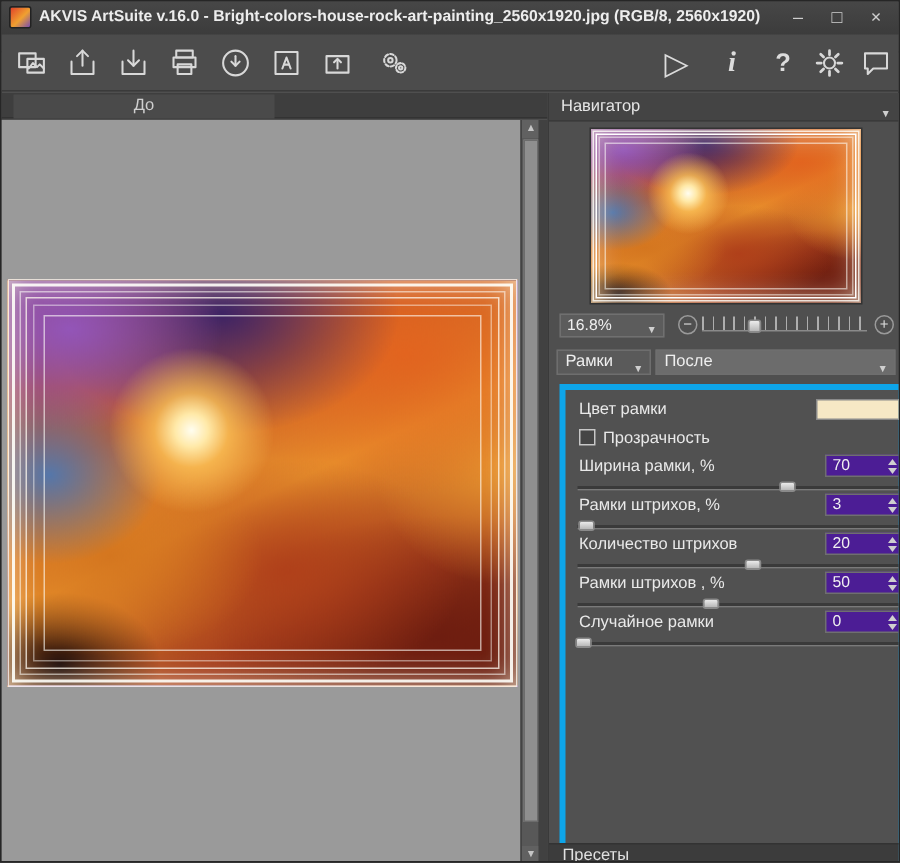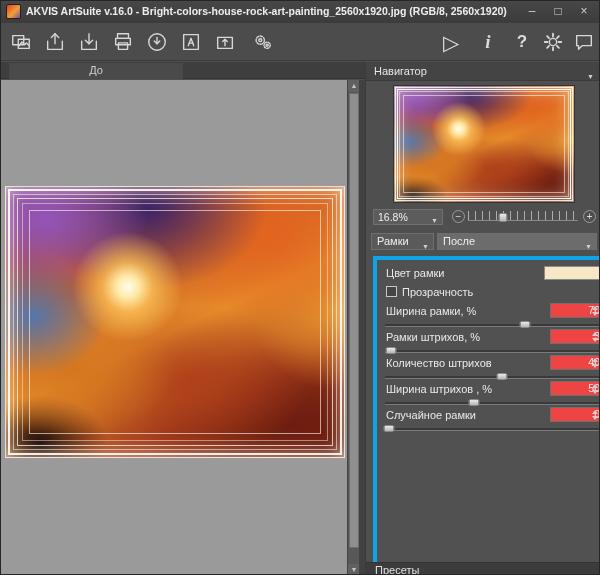--- a/index.html
+++ b/index.html
@@ -111,9 +111,9 @@
     border:1px solid #8a8a8a; }
   .checkbox { position:absolute; left:9px; top:26px; width:11px; height:11px;
     border:1px solid #c8c8c8; background:#454545; }
-  .spin { position:absolute; left:173px; width:51px; height:15px; background:#ef4444;
+  .spin { position:absolute; left:173px; width:51px; height:15px; background:#4c1d95;
     border:1px solid #6f6f6f; color:#f0f0f0; font-size:10.5px; line-height:13px;
-    padding-left:4px;text-align:right; }
+    padding-left:4px; }
   .spin-arrows { position:absolute; right:2px; top:1px; width:8px; height:12px; }
   .spin-up, .spin-down { position:absolute; right:0; width:0; height:0;
     border-left:3px solid transparent; border-right:3px solid transparent; }

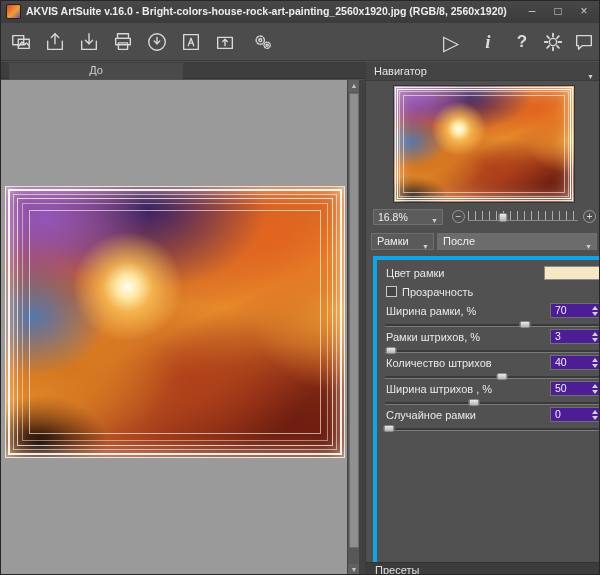--- a/index.html
+++ b/index.html
@@ -316,7 +316,7 @@
 
       <span class="p-label" style="top:97px">Количество штрихов</span>
       <div class="spin" style="top:95px">
-        <span>40</span>
+        <span>20</span>
         <span class="spin-arrows">
             <i class="spin-up"></i>
             <i class="spin-down"></i>

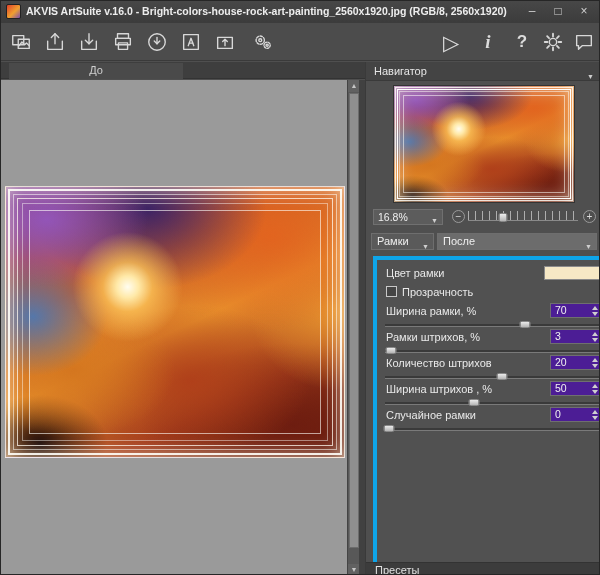--- a/index.html
+++ b/index.html
@@ -326,7 +326,7 @@
         <div class="pthumb" style="left: 54%;"></div>
       </div>
 
-      <span class="p-label" style="top:123px">Ширина штрихов , %</span>
+      <span class="p-label" style="top:123px">Рамки штрихов , %</span>
       <div class="spin" style="top:121px">
         <span>50</span>
         <span class="spin-arrows">

